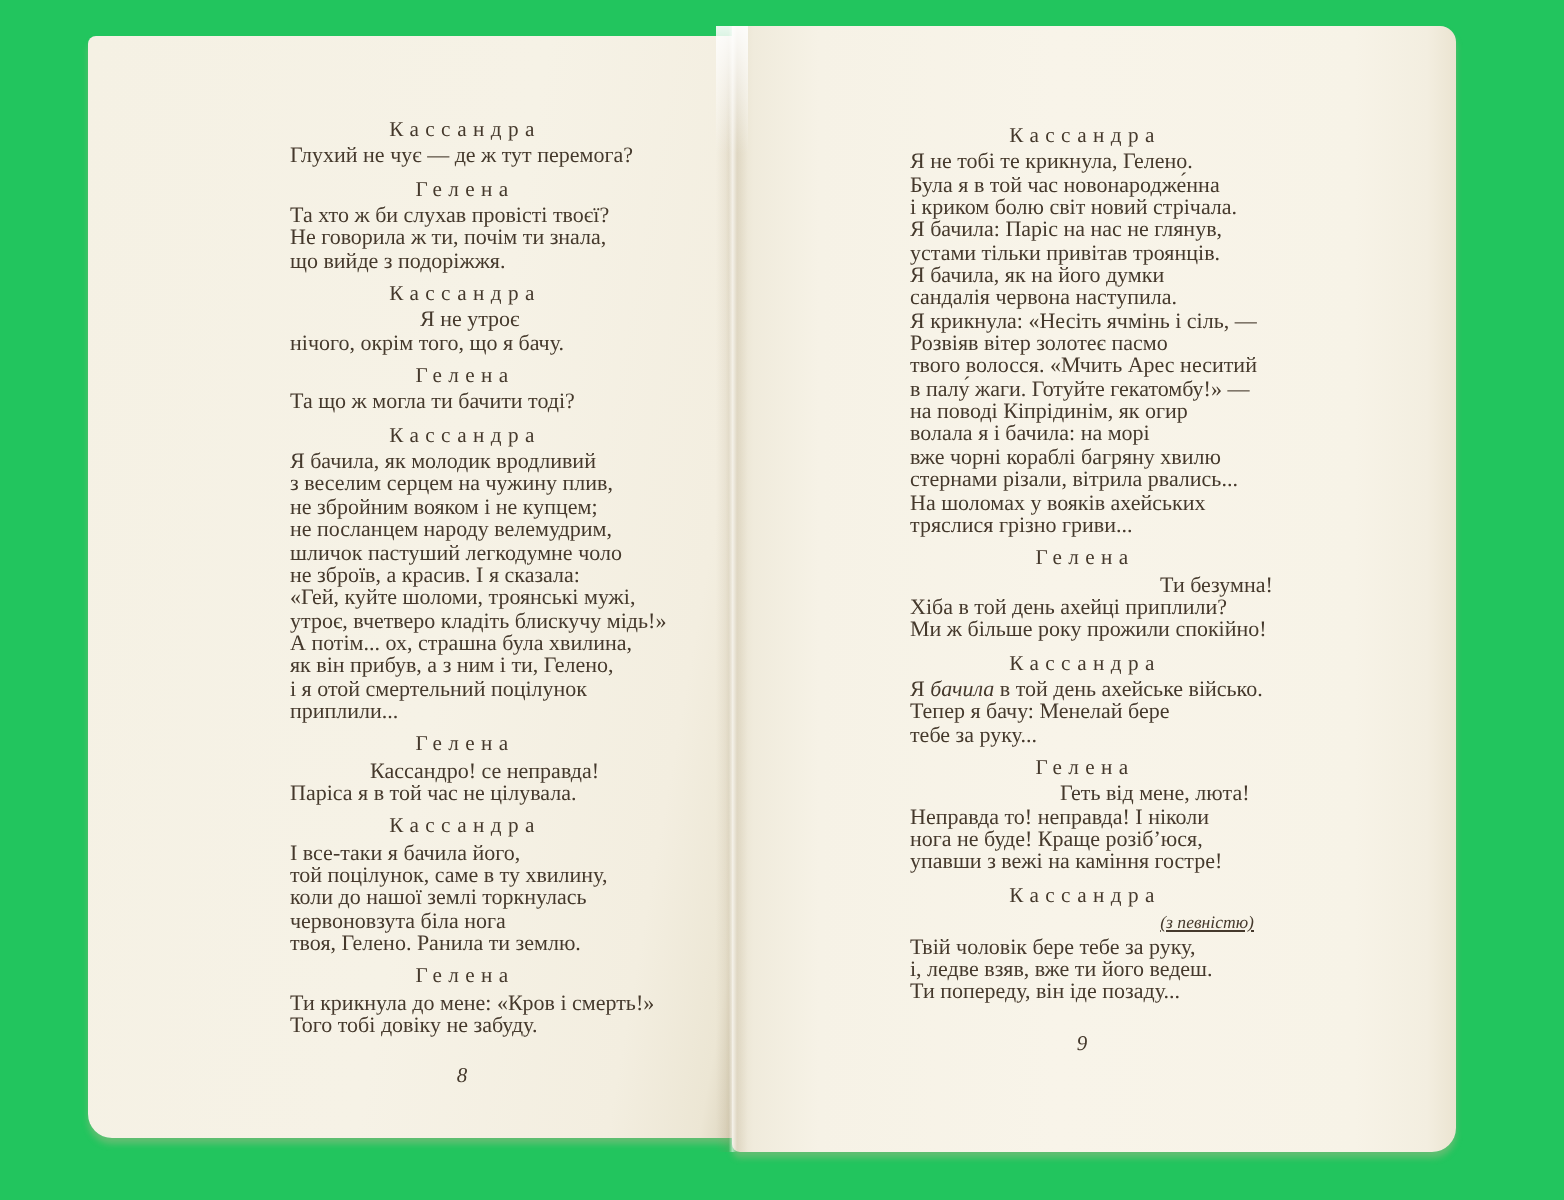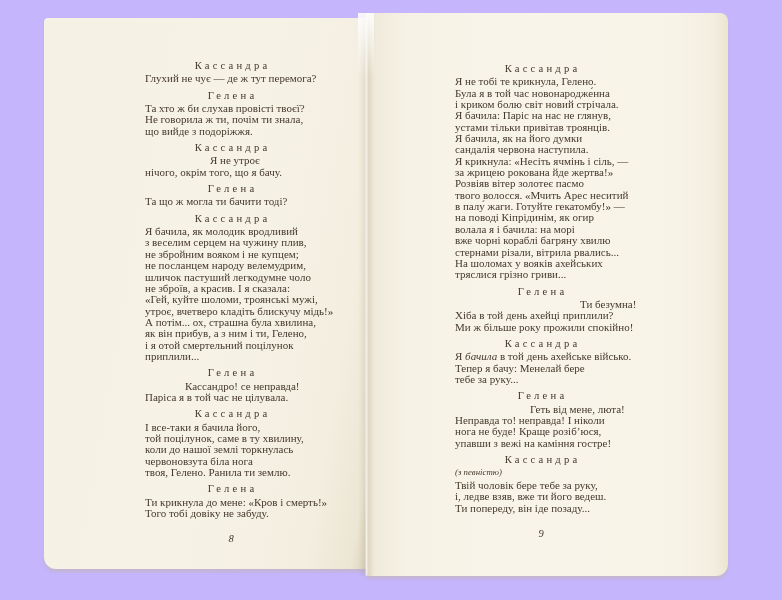--- a/index.html
+++ b/index.html
@@ -54,7 +54,7 @@
 </head>
 <body>
 
-<div class="scene" style="--ink: #45392c; background: #c4b5fd;">
+<div class="scene" style="--ink: #45392c; background: #22c55e;">
   <div class="book">
     <div class="page page-left"></div>
     <div class="page page-right"></div>

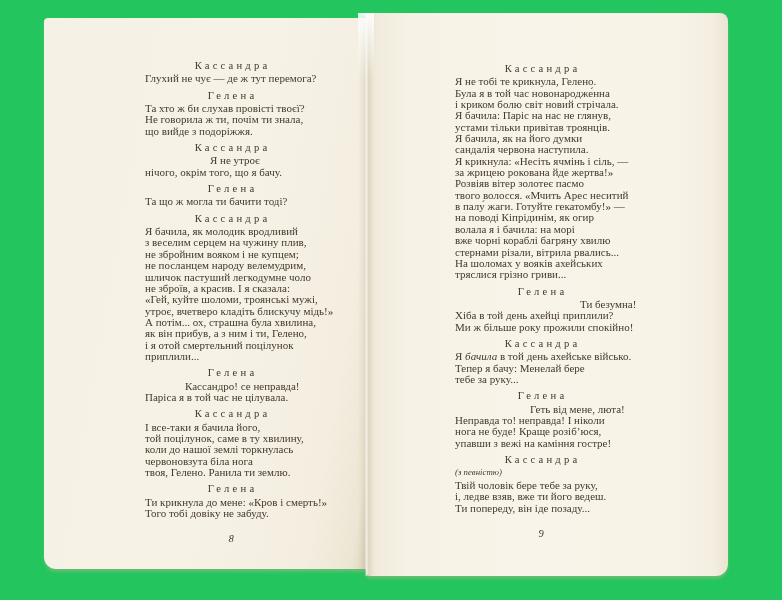--- a/index.html
+++ b/index.html
@@ -126,7 +126,6 @@
         <div class="vline">Я бачила, як на його думки</div>
         <div class="vline">сандалія червона наступила.</div>
         <div class="vline">Я крикнула: «Несіть ячмінь і сіль, —</div>
-        <div class="vline">за жрицею рокована йде жертва!»</div>
         <div class="vline">Розвіяв вітер золотеє пасмо</div>
         <div class="vline">твого волосся. «Мчить Арес неситий</div>
         <div class="vline">в палу́ жаги. Готуйте гекатомбу!» —</div>

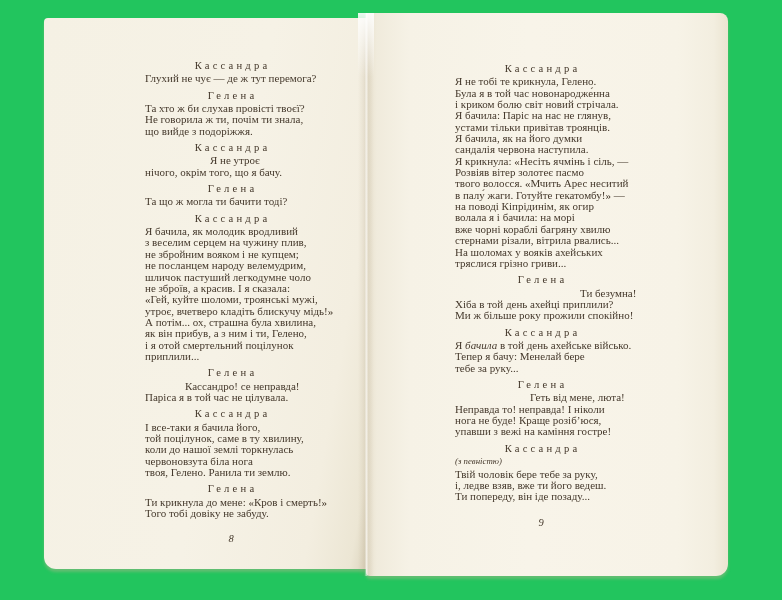--- a/index.html
+++ b/index.html
@@ -41,8 +41,8 @@
   }
   .section:first-child .speaker{margin-top:0;}
   .direction{
-    width:172px;text-align:left;font-style:italic;
-    font-size:8.8px;line-height:10.5px;margin:0 0 2px;
+    width:172px;text-align:right;font-style:italic;
+    font-size:8.8px;line-height:10.5px;margin:0 0 2px;text-decoration:underline;
   }
   .vline{white-space:pre;}
   .vline em{font-style:italic;}

